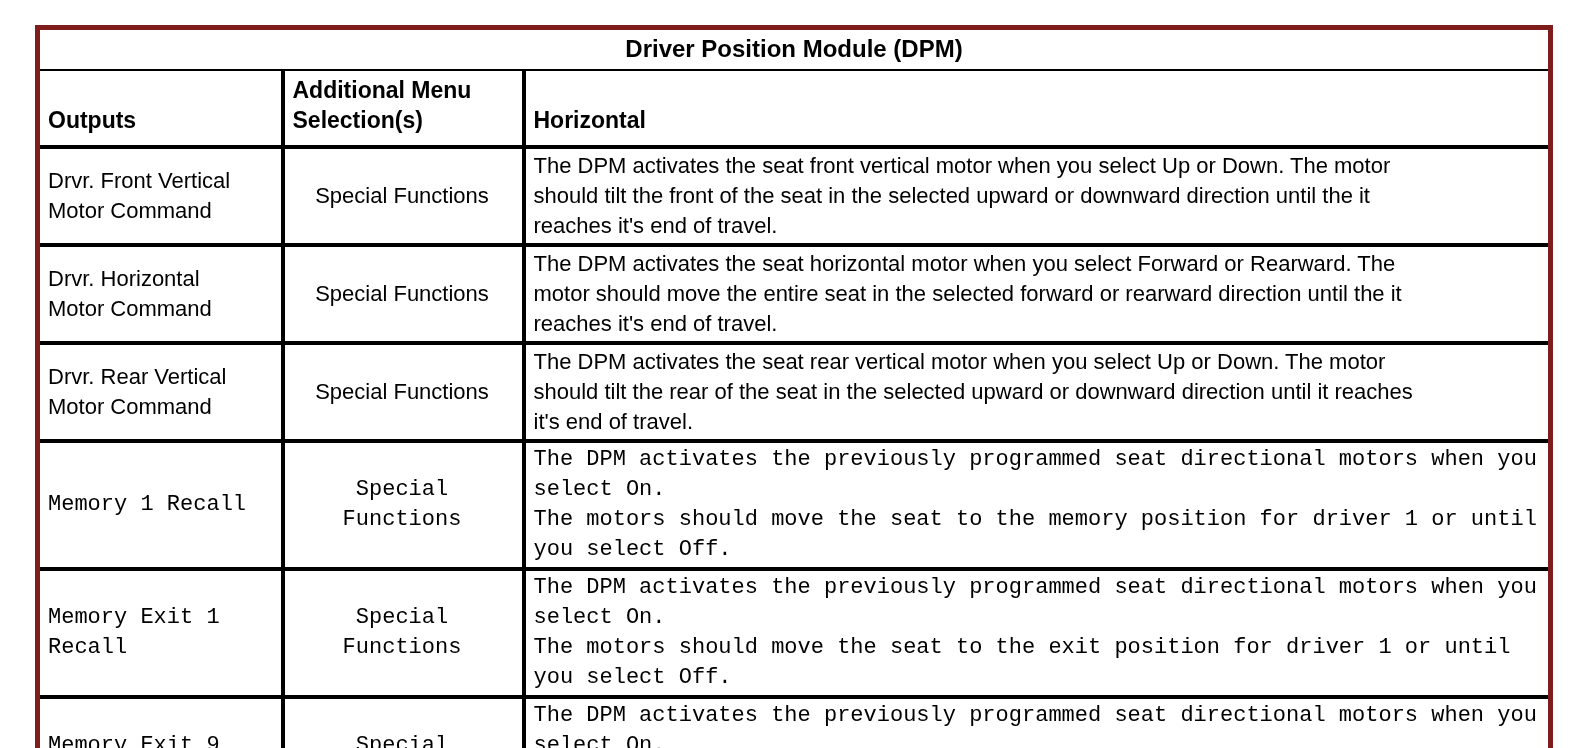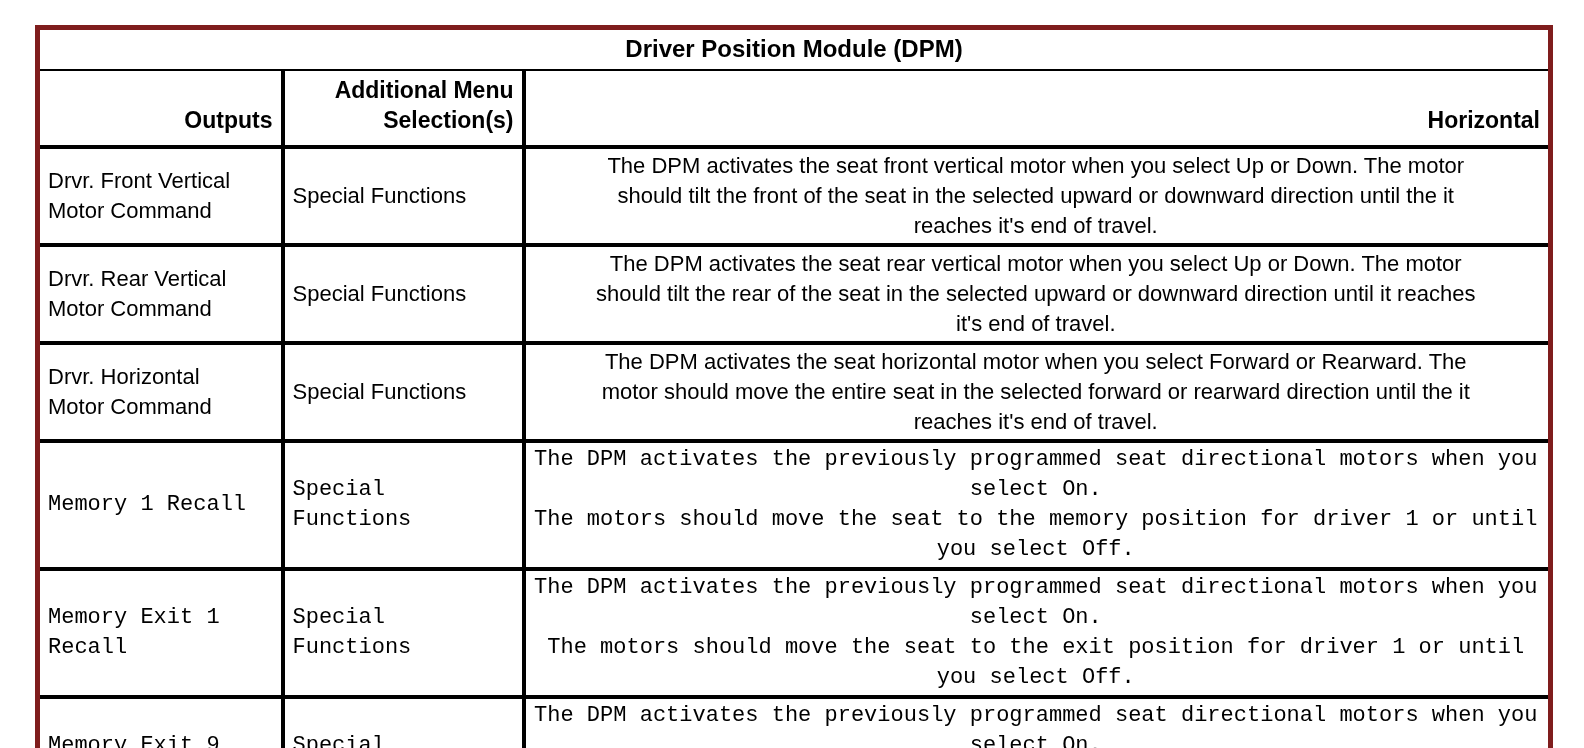--- a/index.html
+++ b/index.html
@@ -43,7 +43,7 @@
     font-weight: bold;
     font-size: 23px;
     line-height: 30px;
-    text-align: right;
+    text-align: left;
     vertical-align: bottom;
     padding: 4px 8px 10px 8px;
     white-space: pre-line;

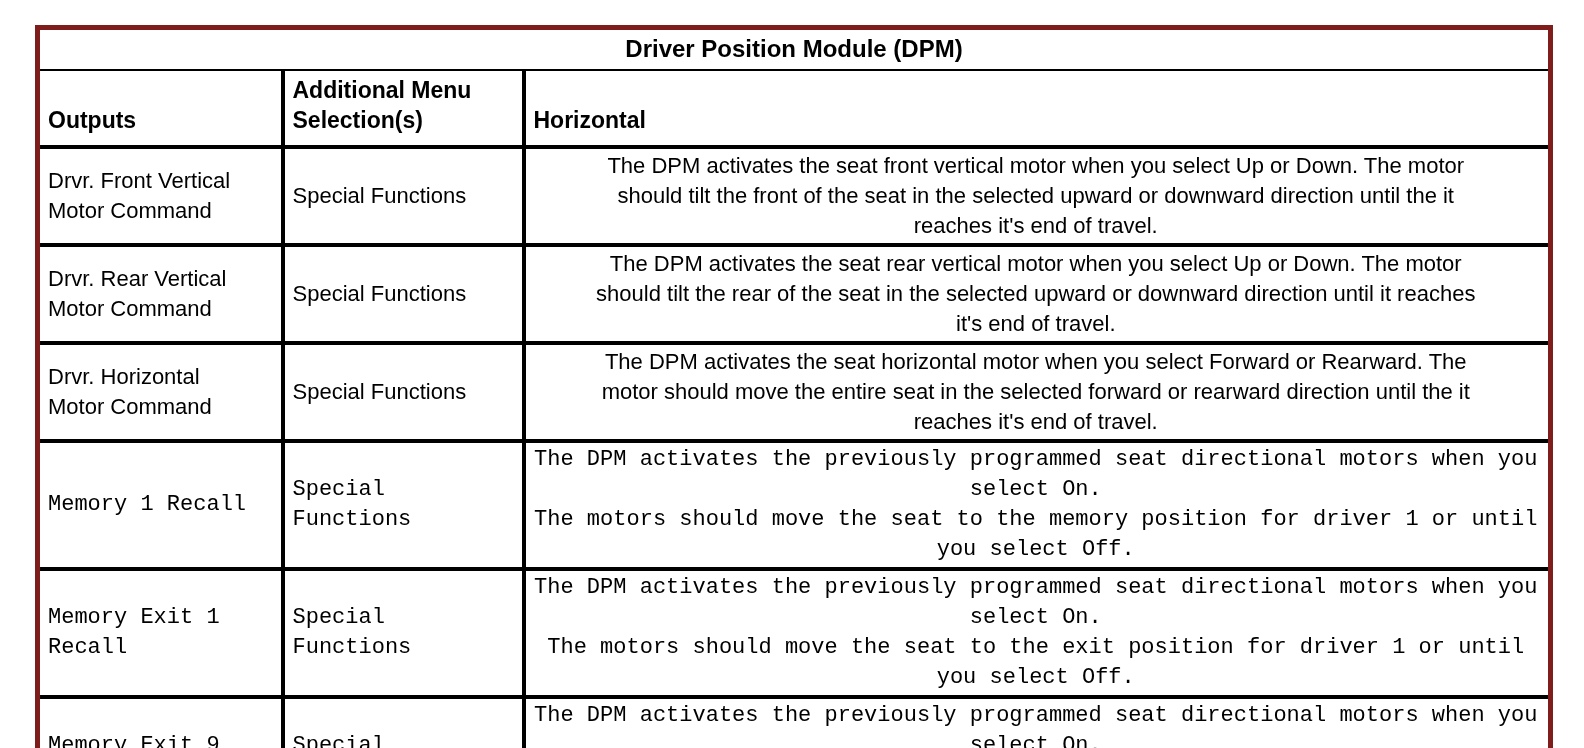--- a/index.html
+++ b/index.html
@@ -57,7 +57,7 @@
   }
   td.output-cell { text-align: left;  vertical-align: middle; }
   td.menu-cell   { vertical-align: middle; }
-  td.desc-cell   { text-align: center;  vertical-align: middle; }
+  td.desc-cell   { text-align: left;  vertical-align: middle; }
   tr.r-title { height: 42px; }
   tr.r-head  { height: 68px; }
   tr.r-tall  { height: 98px; margin-top: 18px; }

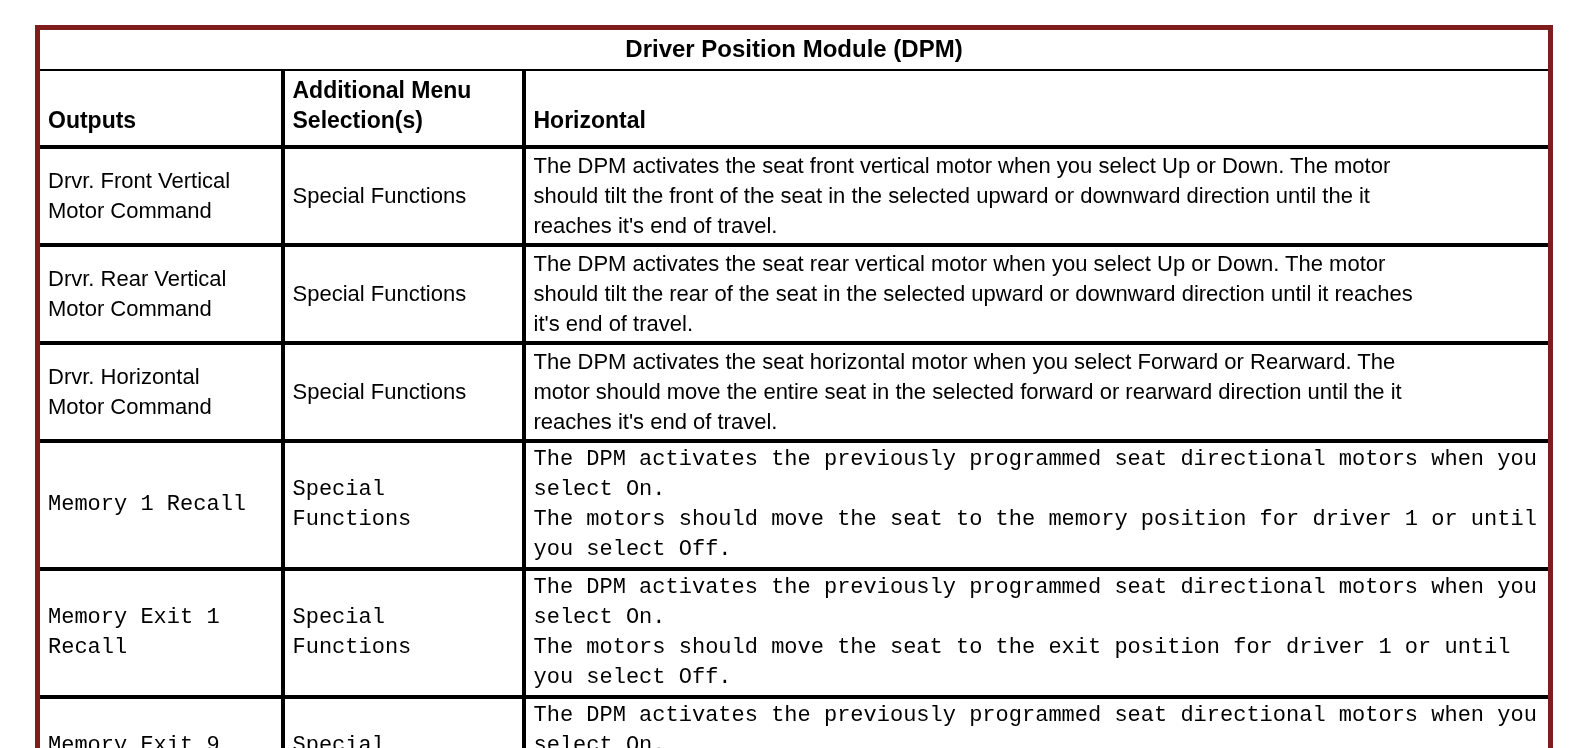--- a/index.html
+++ b/index.html
@@ -56,7 +56,7 @@
     white-space: pre-line;
   }
   td.output-cell { text-align: left;  vertical-align: middle; }
-  td.menu-cell   { vertical-align: middle; }
+  td.menu-cell   { text-align: center; vertical-align: middle; }
   td.desc-cell   { text-align: left;  vertical-align: middle; }
   tr.r-title { height: 42px; }
   tr.r-head  { height: 68px; }

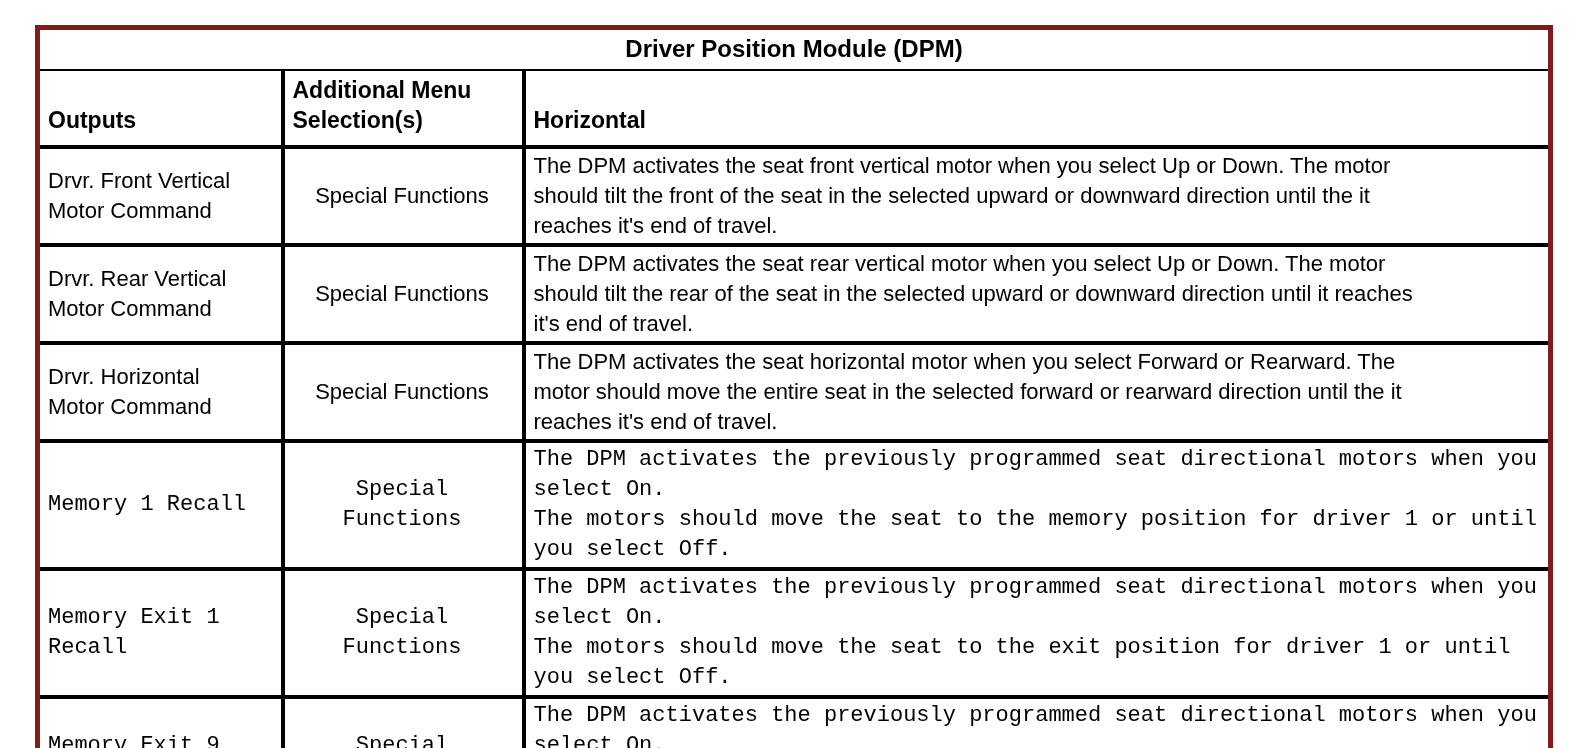--- a/index.html
+++ b/index.html
@@ -94,20 +94,20 @@
 reaches it's end of travel.</td>
       </tr>
       <tr class="r-tall">
+        <td class="output-cell">Drvr. Horizontal
+Motor Command</td>
+        <td class="menu-cell">Special Functions</td>
+        <td class="desc-cell">The DPM activates the seat horizontal motor when you select Forward or Rearward. The
+motor should move the entire seat in the selected forward or rearward direction until the it
+reaches it's end of travel.</td>
+      </tr>
+      <tr class="r-tall">
         <td class="output-cell">Drvr. Rear Vertical
 Motor Command</td>
         <td class="menu-cell">Special Functions</td>
         <td class="desc-cell">The DPM activates the seat rear vertical motor when you select Up or Down. The motor
 should tilt the rear of the seat in the selected upward or downward direction until it reaches
 it's end of travel.</td>
-      </tr>
-      <tr class="r-tall">
-        <td class="output-cell">Drvr. Horizontal
-Motor Command</td>
-        <td class="menu-cell">Special Functions</td>
-        <td class="desc-cell">The DPM activates the seat horizontal motor when you select Forward or Rearward. The
-motor should move the entire seat in the selected forward or rearward direction until the it
-reaches it's end of travel.</td>
       </tr>
       <tr class="r-short">
         <td class="output-cell">Memory 1 Recall</td>

